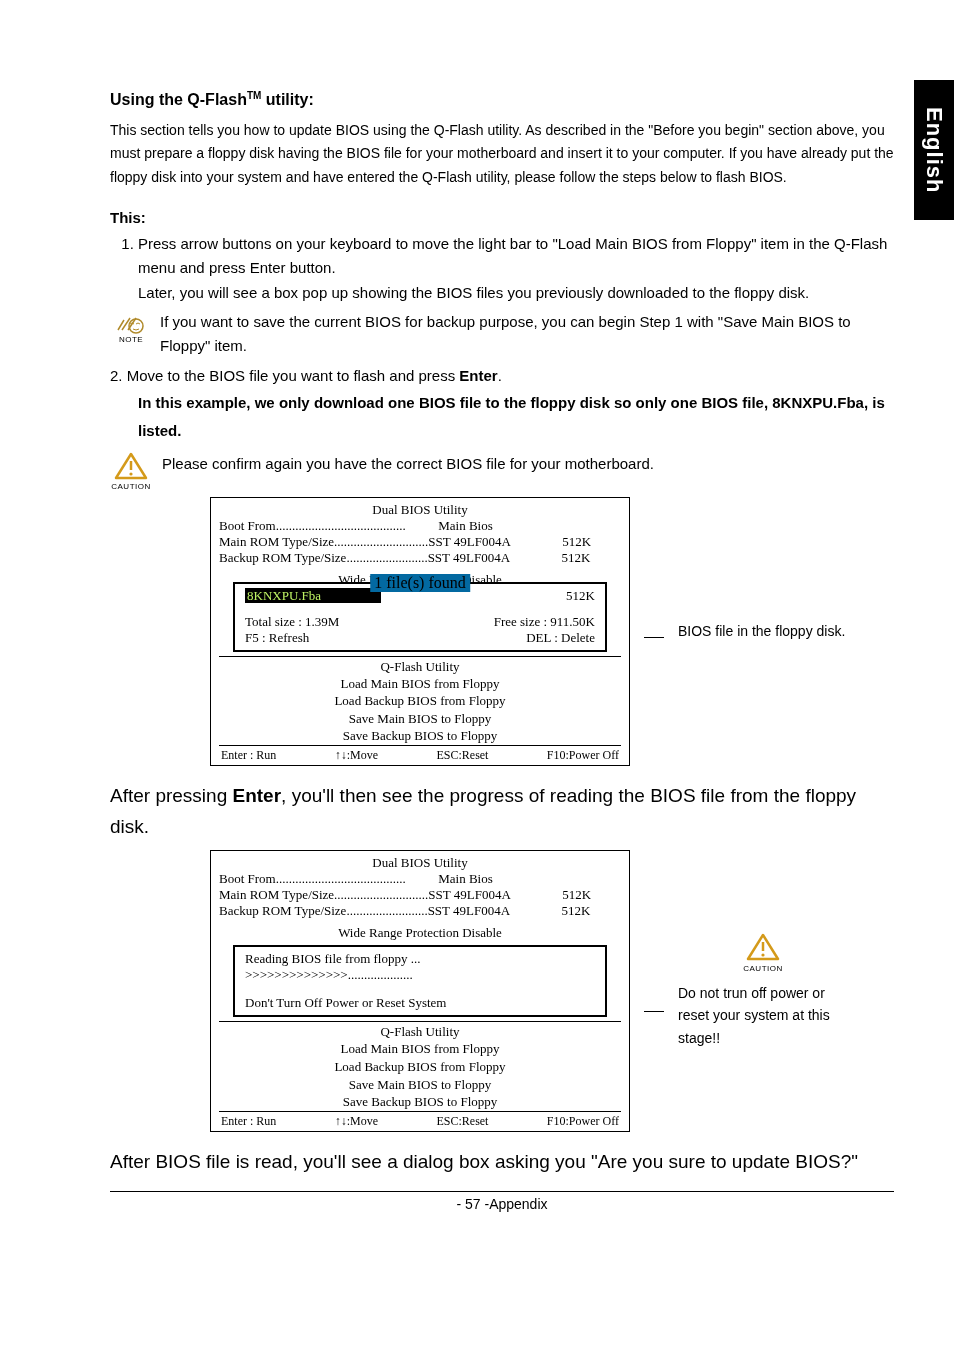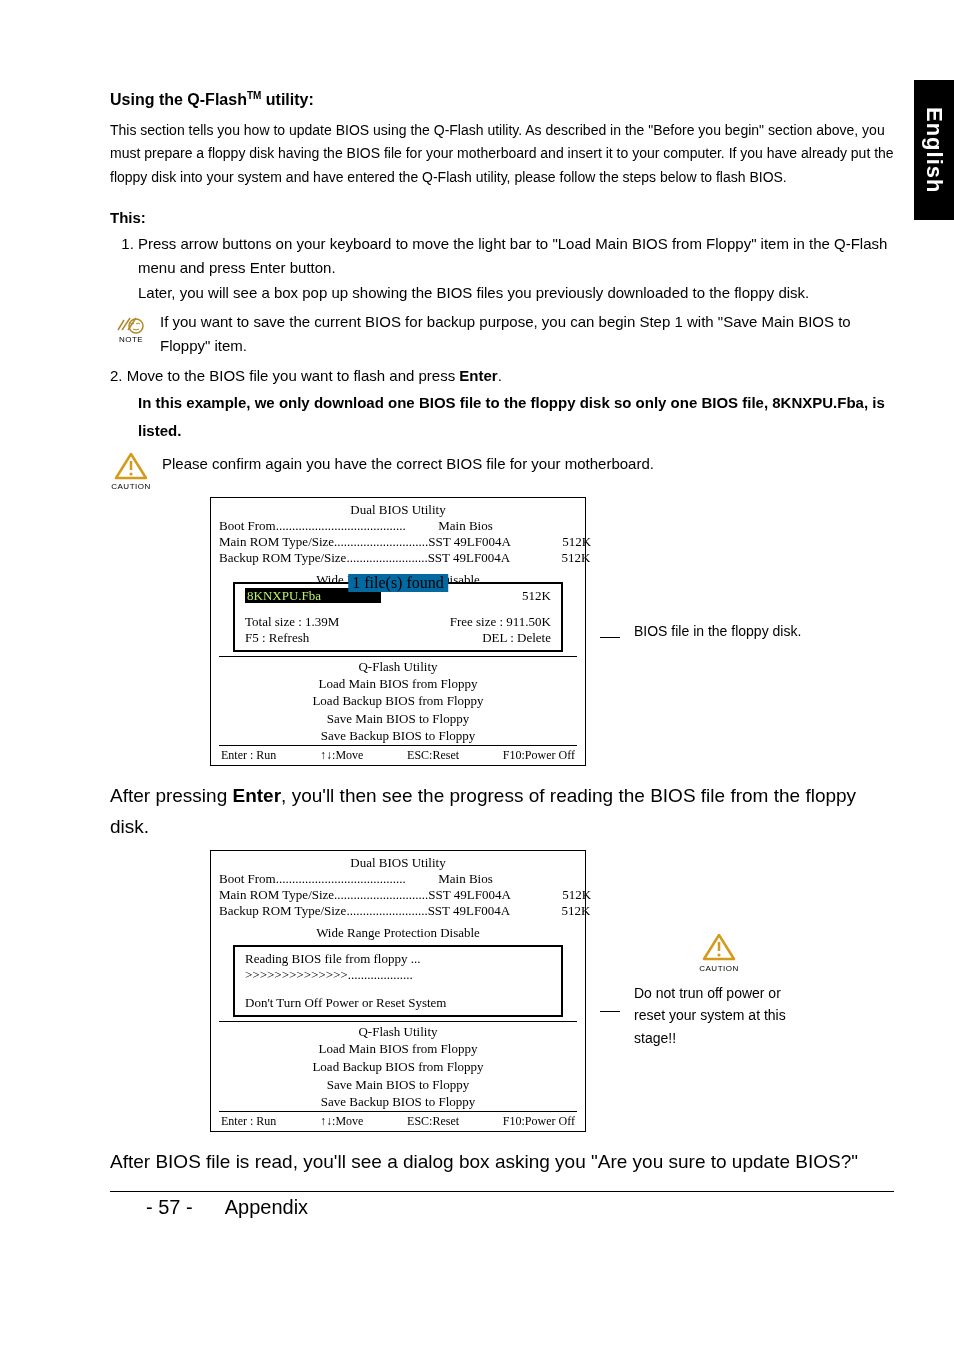--- a/index.html
+++ b/index.html
@@ -87,7 +87,7 @@
   }
   .bios-box {
     border: 1px solid #000;
-    width: 376px;
+    width: 420px;
     font-family: "Times New Roman", serif;
     font-size: 13px;
     padding: 4px 8px 2px 8px;

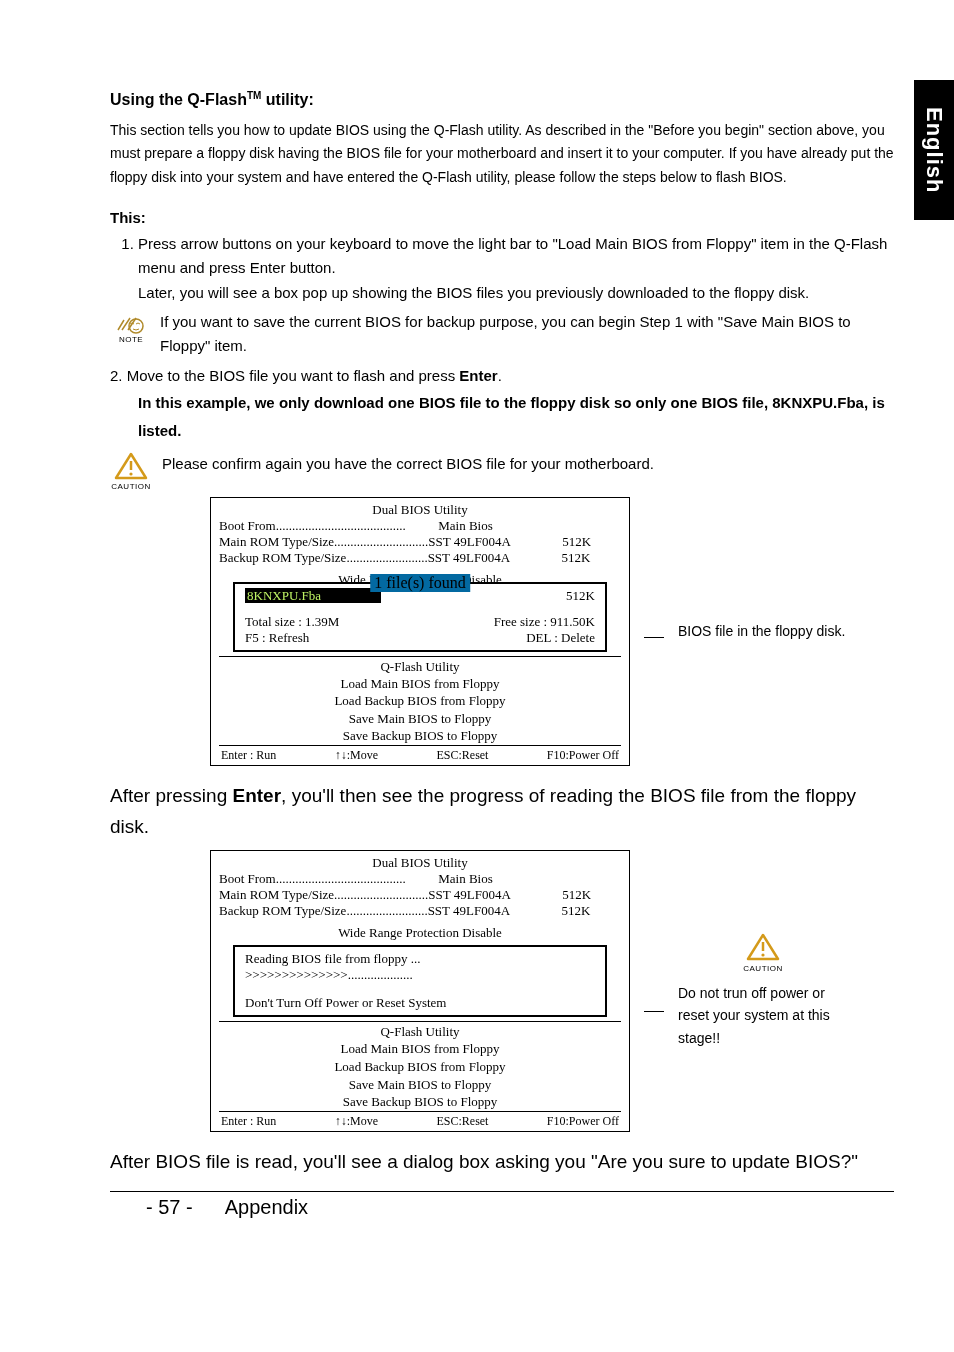--- a/index.html
+++ b/index.html
@@ -144,10 +144,9 @@
   }
   .page-footer {
     display:flex;
-    justify-content:flex-start;
-    font-size:20px;
+    justify-content:center;
+    font-size:14px;
     padding: 0 4px;
-    gap: 32px;
   }
   .row-inner { display:flex; justify-content:space-between; }
 </style>

